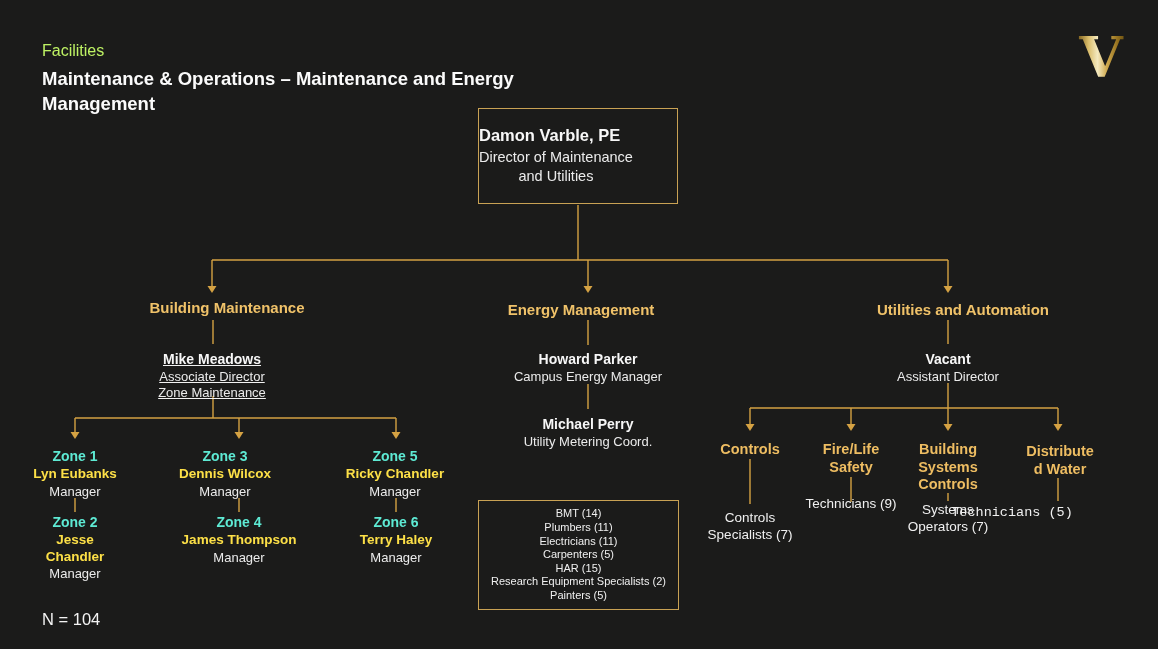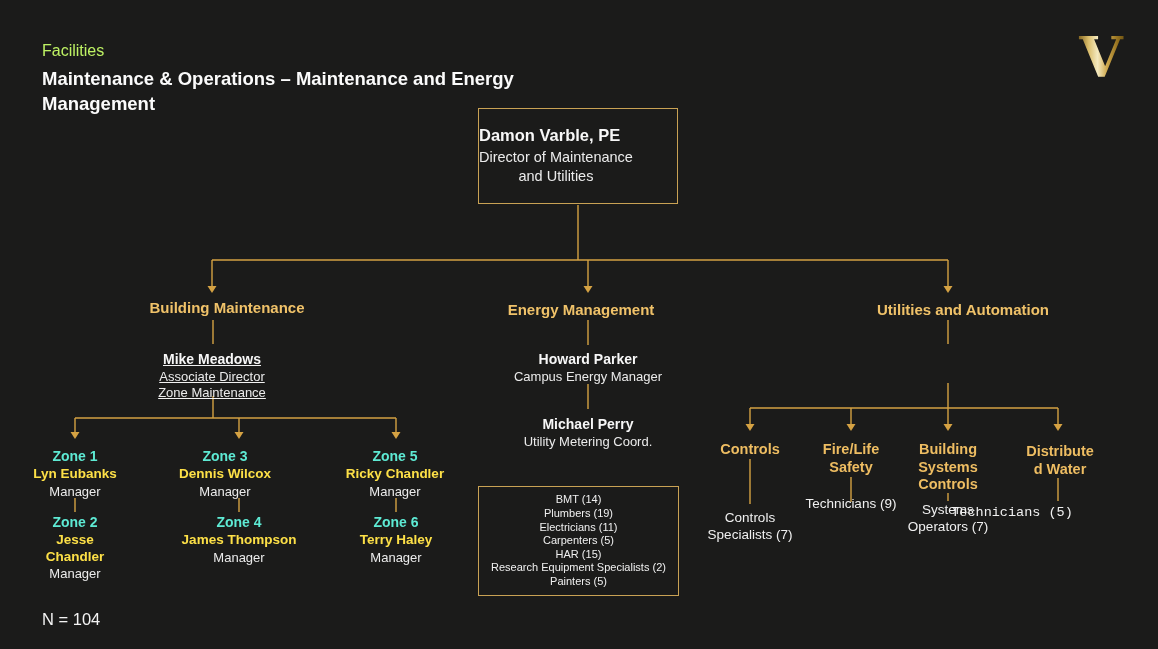--- a/index.html
+++ b/index.html
@@ -181,6 +181,10 @@
     </div>
 
   <div class="ctr branch-label" style="left:963px; top:301px;">Utilities and Automation</div>
+  <div class="ctr node" style="left:948px; top:351px;">
+    <div class="name">Vacant</div>
+    <div class="role">Assistant Director</div>
+  </div>
 
   <div class="ctr team-label pre" style="left:750px; top:441px;">Controls</div>
   <div class="ctr team-label pre" style="left:851px; top:441px;">Fire/Life

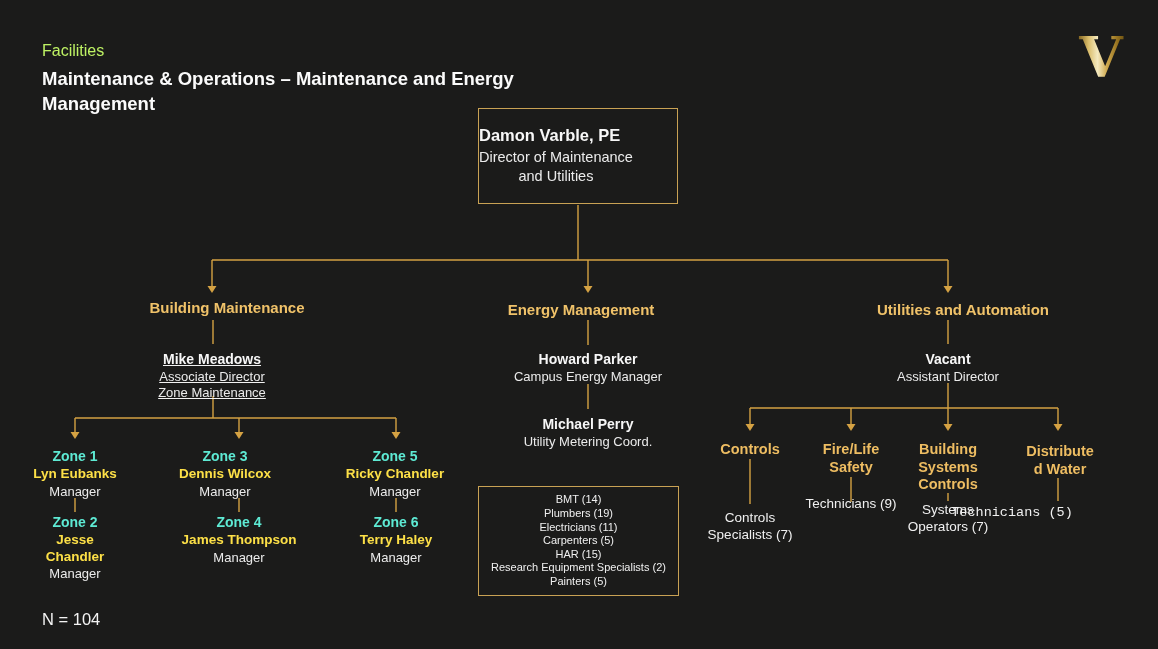--- a/index.html
+++ b/index.html
@@ -43,7 +43,7 @@
   .team-staff { font-size:13.5px; color:#f0f0f0; line-height:16.5px; }
 
   .trades-box {
-    position:absolute; left:478px; top:486px; width:199px; height:108px;
+    position:absolute; left:478px; top:500px; width:199px; height:108px;
     border:1.2px solid #c9a254;
     display:flex; flex-direction:column; align-items:center; justify-content:center;
     text-align:center; font-size:11px; line-height:13.6px; color:#f0f0f0;

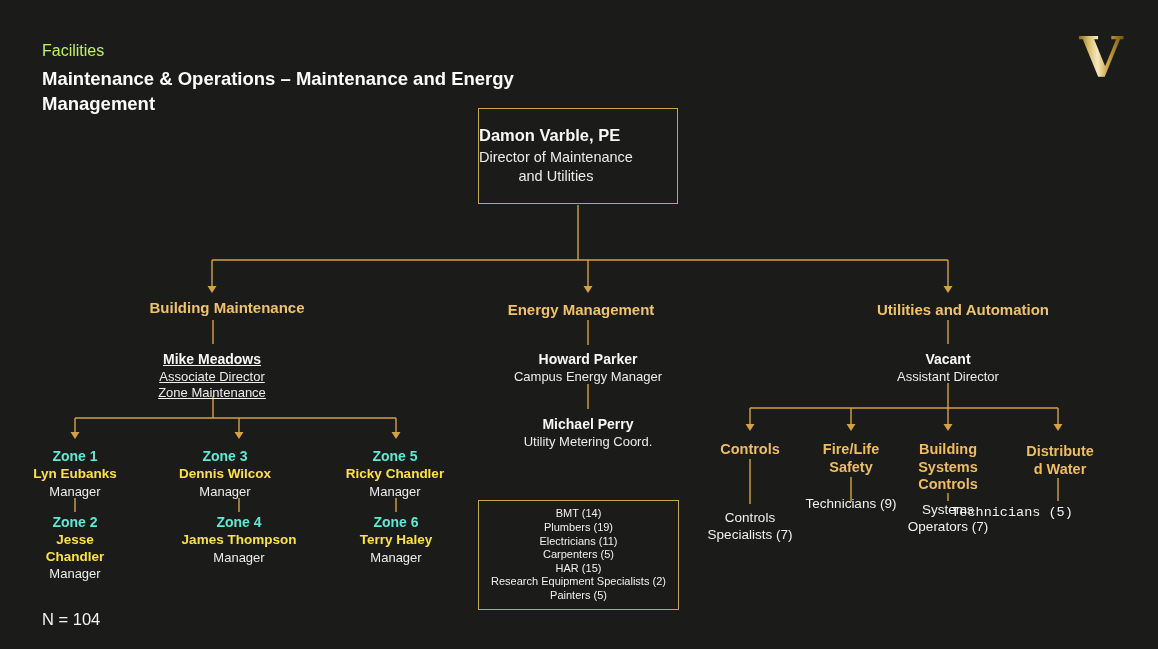--- a/index.html
+++ b/index.html
@@ -172,7 +172,7 @@
   </div>
   <div class="trades-box">
       <div>BMT (14)</div>
-      <div>Plumbers (19)</div>
+      <div>Plumbers (11)</div>
       <div>Electricians (11)</div>
       <div>Carpenters (5)</div>
       <div>HAR (15)</div>

